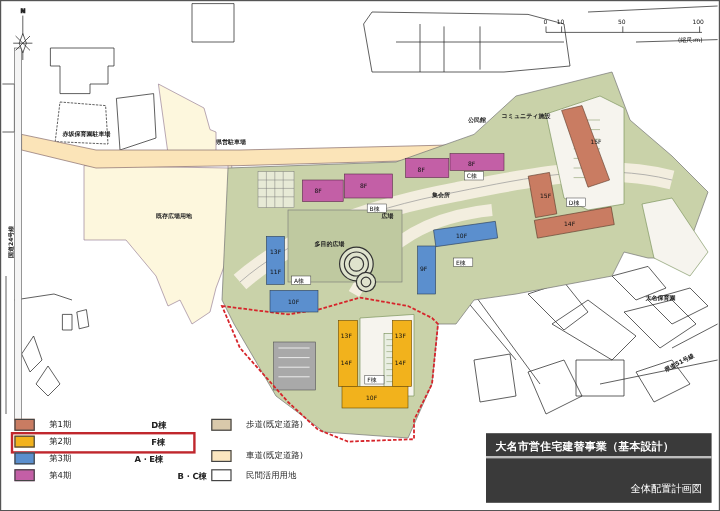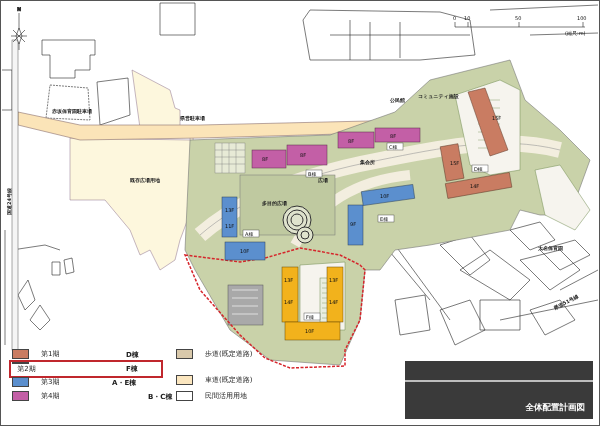--- a/index.html
+++ b/index.html
@@ -193,7 +193,7 @@
   </div>
   <span class="lg-sub" style="left:118px;top:4px;">D棟</span>
 
-  <div class="lg-item" style="left:4px;top:16px;flex-direction:column;">
+  <div class="lg-item" style="left:4px;top:16px;">
     <span class="sw" style="background:#f2b21c"></span>
     <span>第2期</span>
   </div>

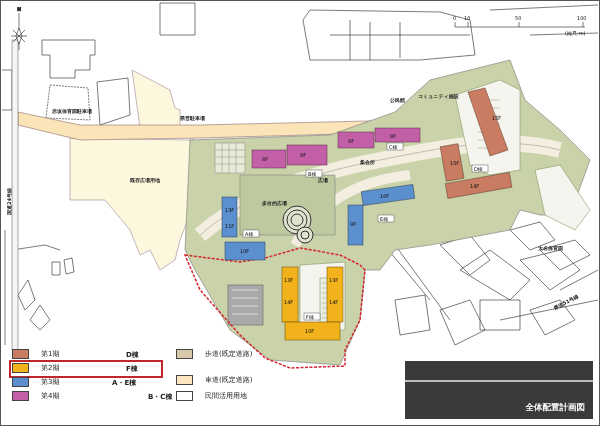--- a/index.html
+++ b/index.html
@@ -226,6 +226,7 @@
 </div>
 
 <div class="titlebox">
+  <div class="title1">大名市営住宅建替事業（基本設計）</div>
   <div class="tline"></div>
   <div class="title2">全体配置計画図</div>
 </div>

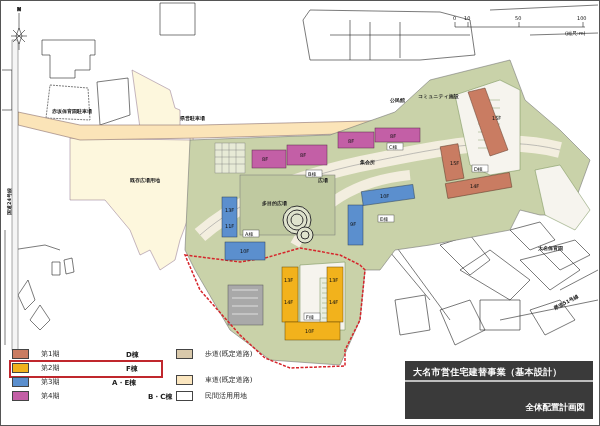--- a/index.html
+++ b/index.html
@@ -16,7 +16,7 @@
   .titlebox{position:absolute;left:405px;top:361px;width:188px;height:58px;background:#3a3a3a;}
   .title1{position:absolute;left:8px;top:5px;color:#fff;font-size:9px;font-weight:bold;letter-spacing:0.3px;}
   .tline{position:absolute;left:0;top:19px;width:100%;height:2px;background:#bdbdbd;}
-  .title2{position:absolute;right:8px;bottom:5px;color:#fff;font-size:8.5px;font-weight:bold;}
+  .title2{position:absolute;right:8px;bottom:5px;color:#fff;font-size:8.5px;font-weight:normal;}
 </style>
 </head>
 <body>

